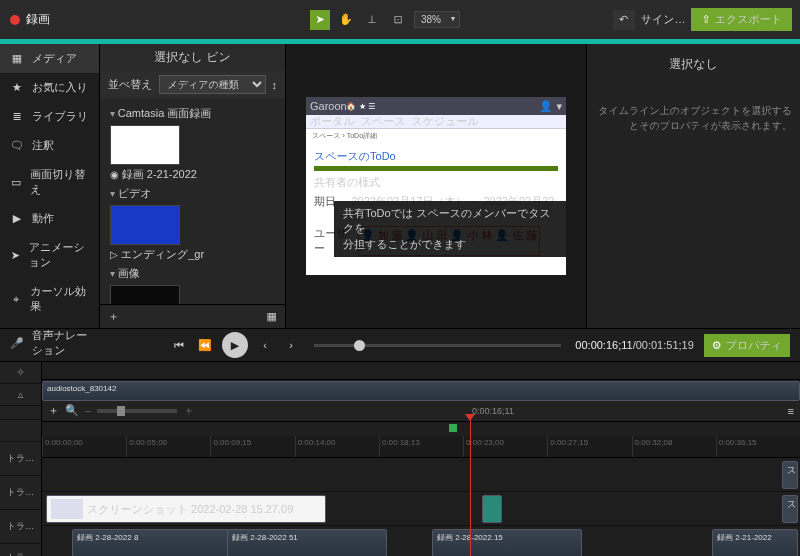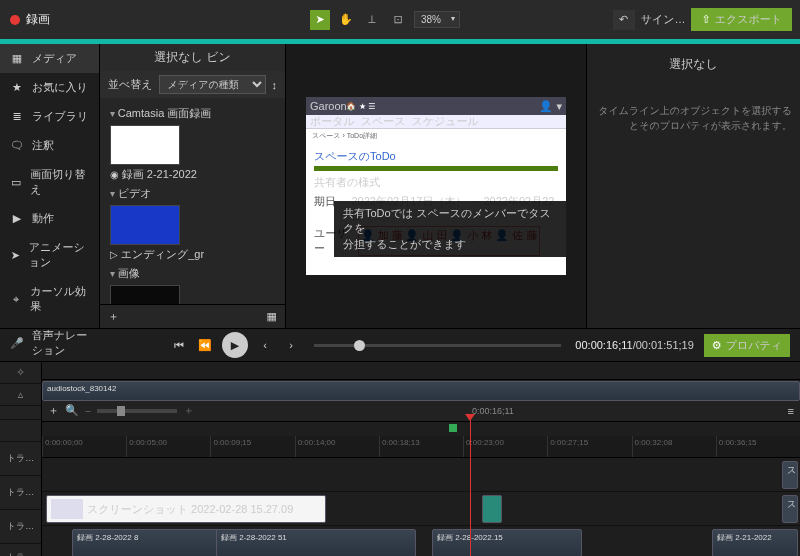--- a/index.html
+++ b/index.html
@@ -264,7 +264,7 @@
     </div>
     <div class="track">
       <div class="clip wave" style="left:30px;width:168px">録画 2-28-2022 8</div>
-      <div class="clip wave" style="left:174px;width:200px">録画 2-28-2022 51</div>
+      <div class="clip wave" style="left:185px;width:160px">録画 2-28-2022 51</div>
       <div class="clip wave" style="left:390px;width:150px">録画 2-28-2022.15</div>
       <div class="clip wave" style="left:670px;width:86px">録画 2-21-2022</div>
     </div>

